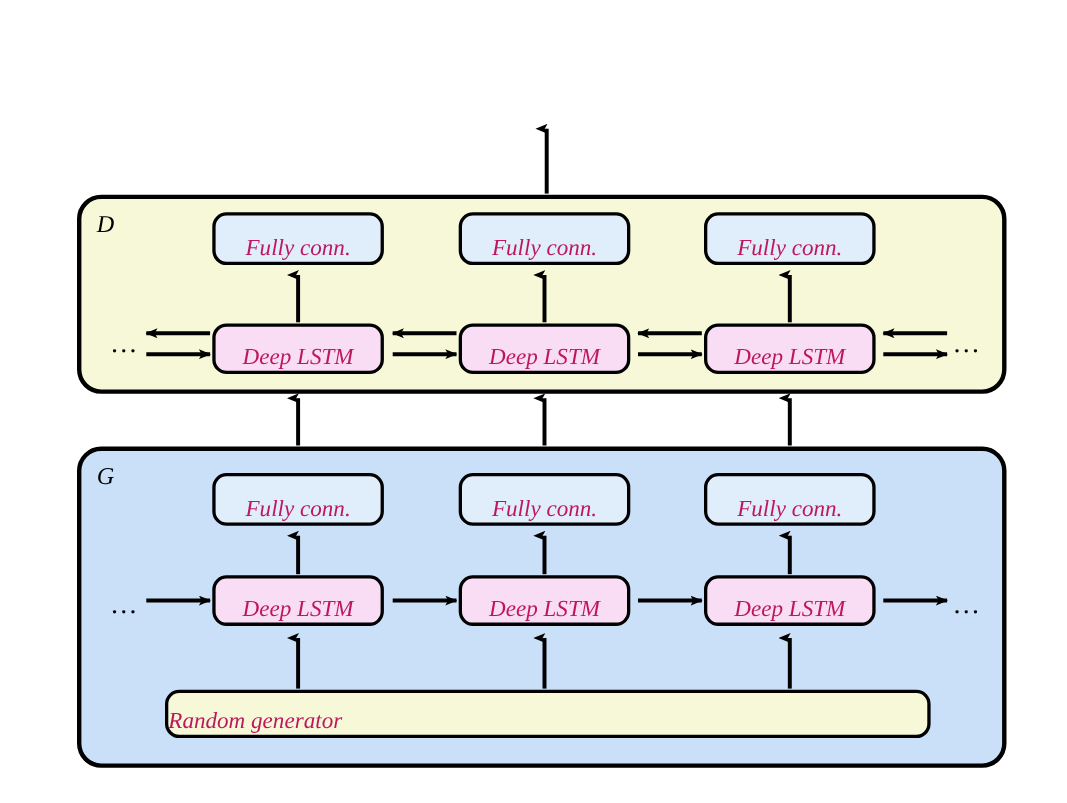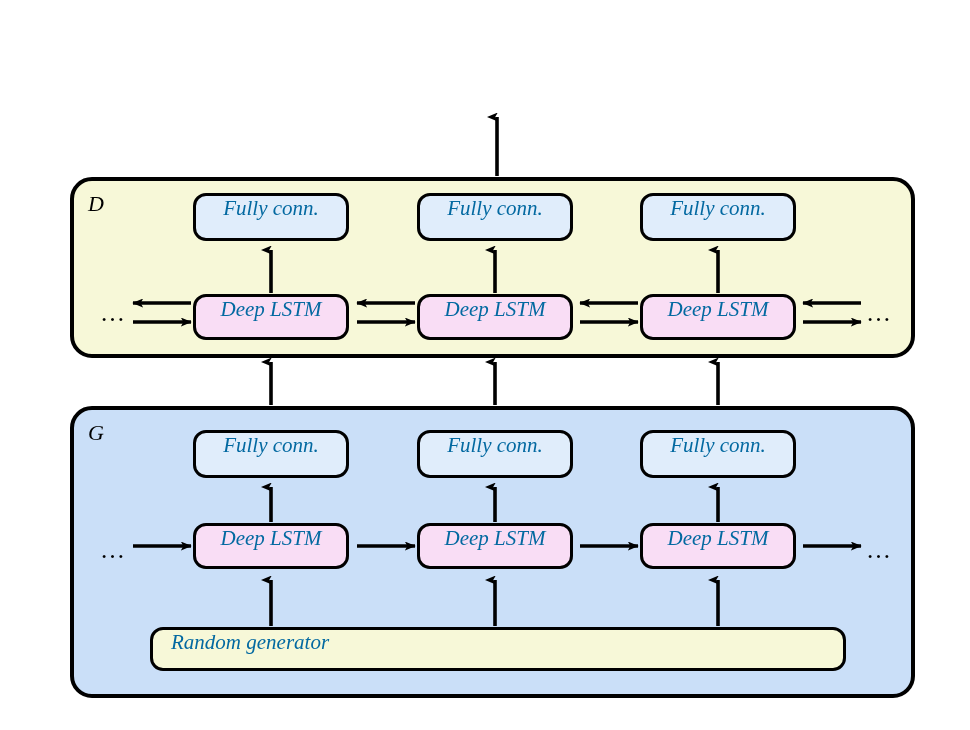--- a/index.html
+++ b/index.html
@@ -39,10 +39,10 @@
     border: 3.5px solid #000000;
     border-radius: 13px;
     display: flex;
-    align-items: flex-start;
+    align-items: flex-end;
     font-style: italic;
     font-size: 21px;
-    color: #0369a1;
+    color: #be185d;
     white-space: nowrap;
   }
   .node.center { justify-content: center; }

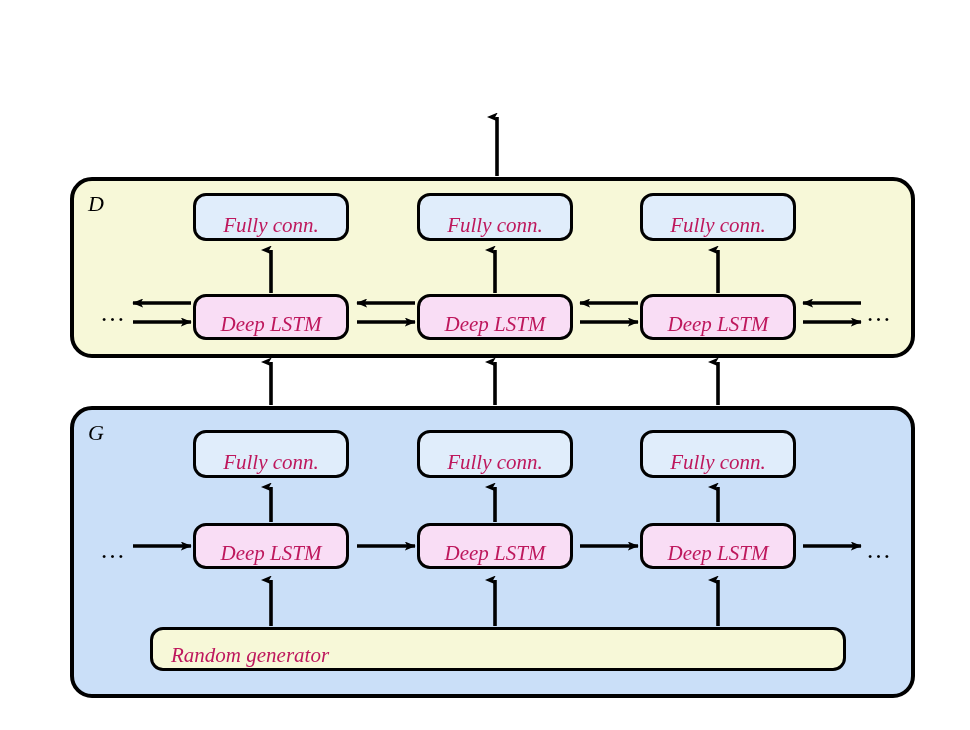--- a/index.html
+++ b/index.html
@@ -46,7 +46,7 @@
     white-space: nowrap;
   }
   .node.center { justify-content: center; }
-  .node.left   { justify-content: flex-start; padding-left: 18px; }
+  .node.left   { justify-content: flex-start; }
 
   
   #arrows {

